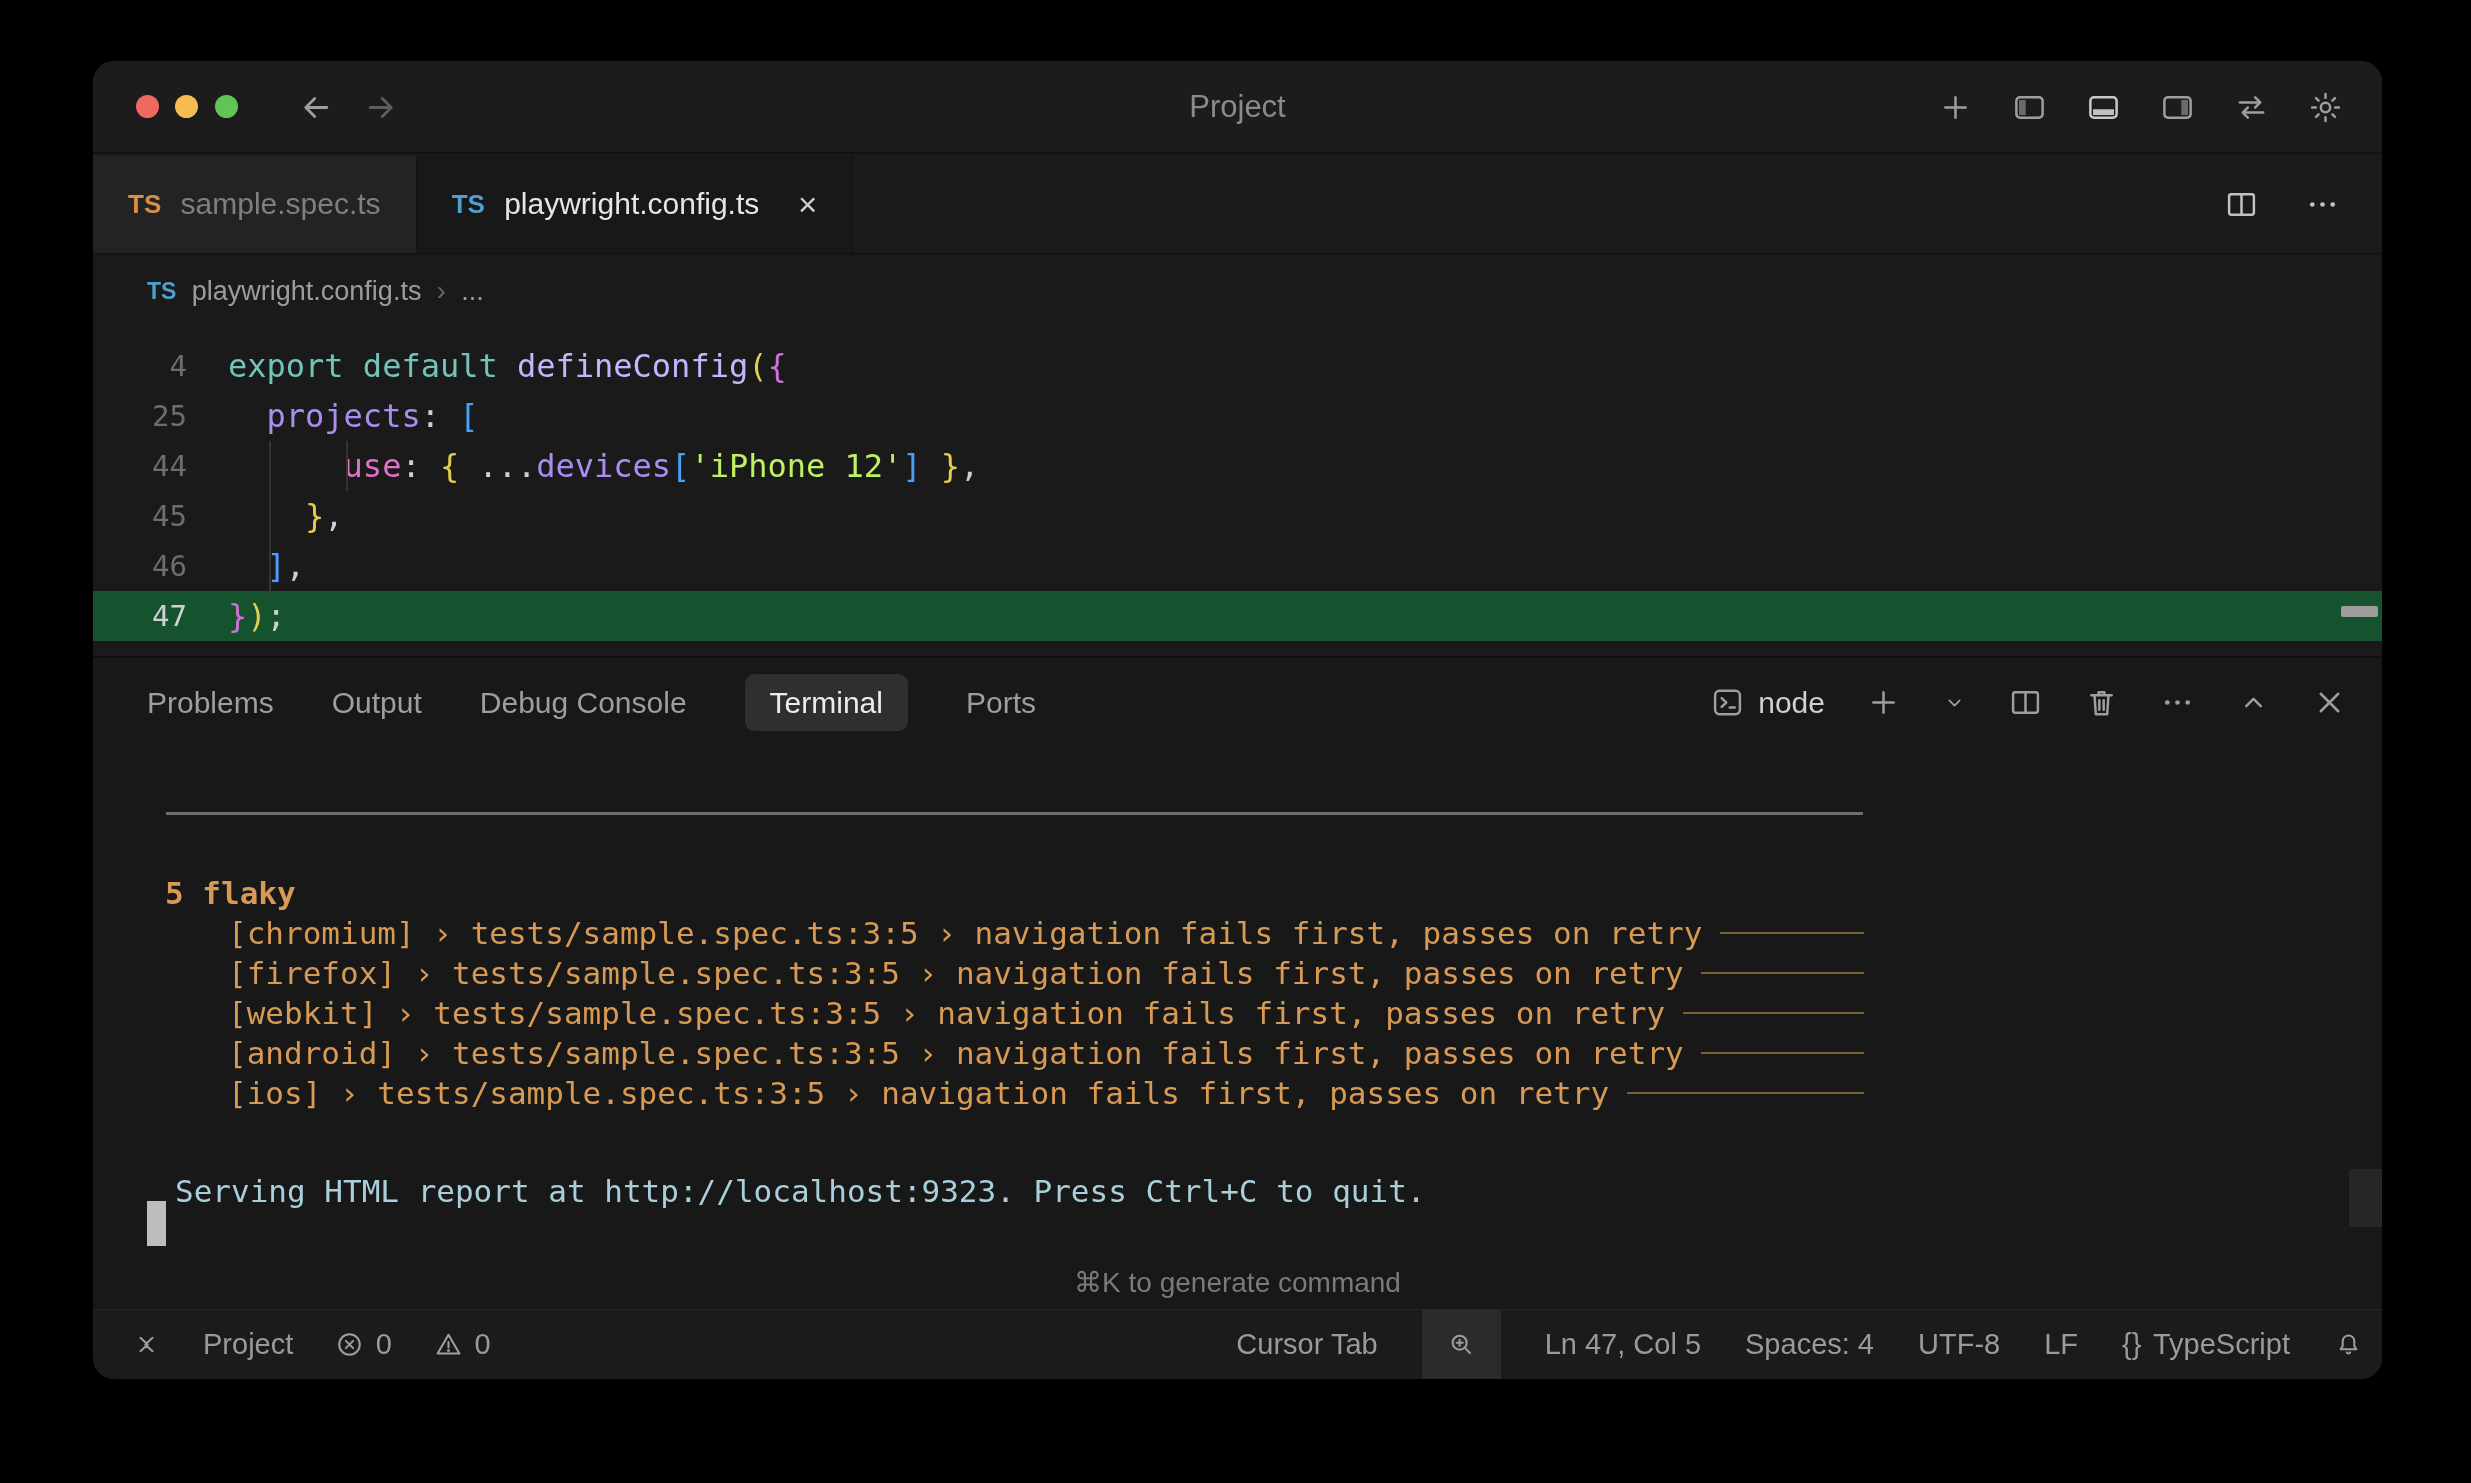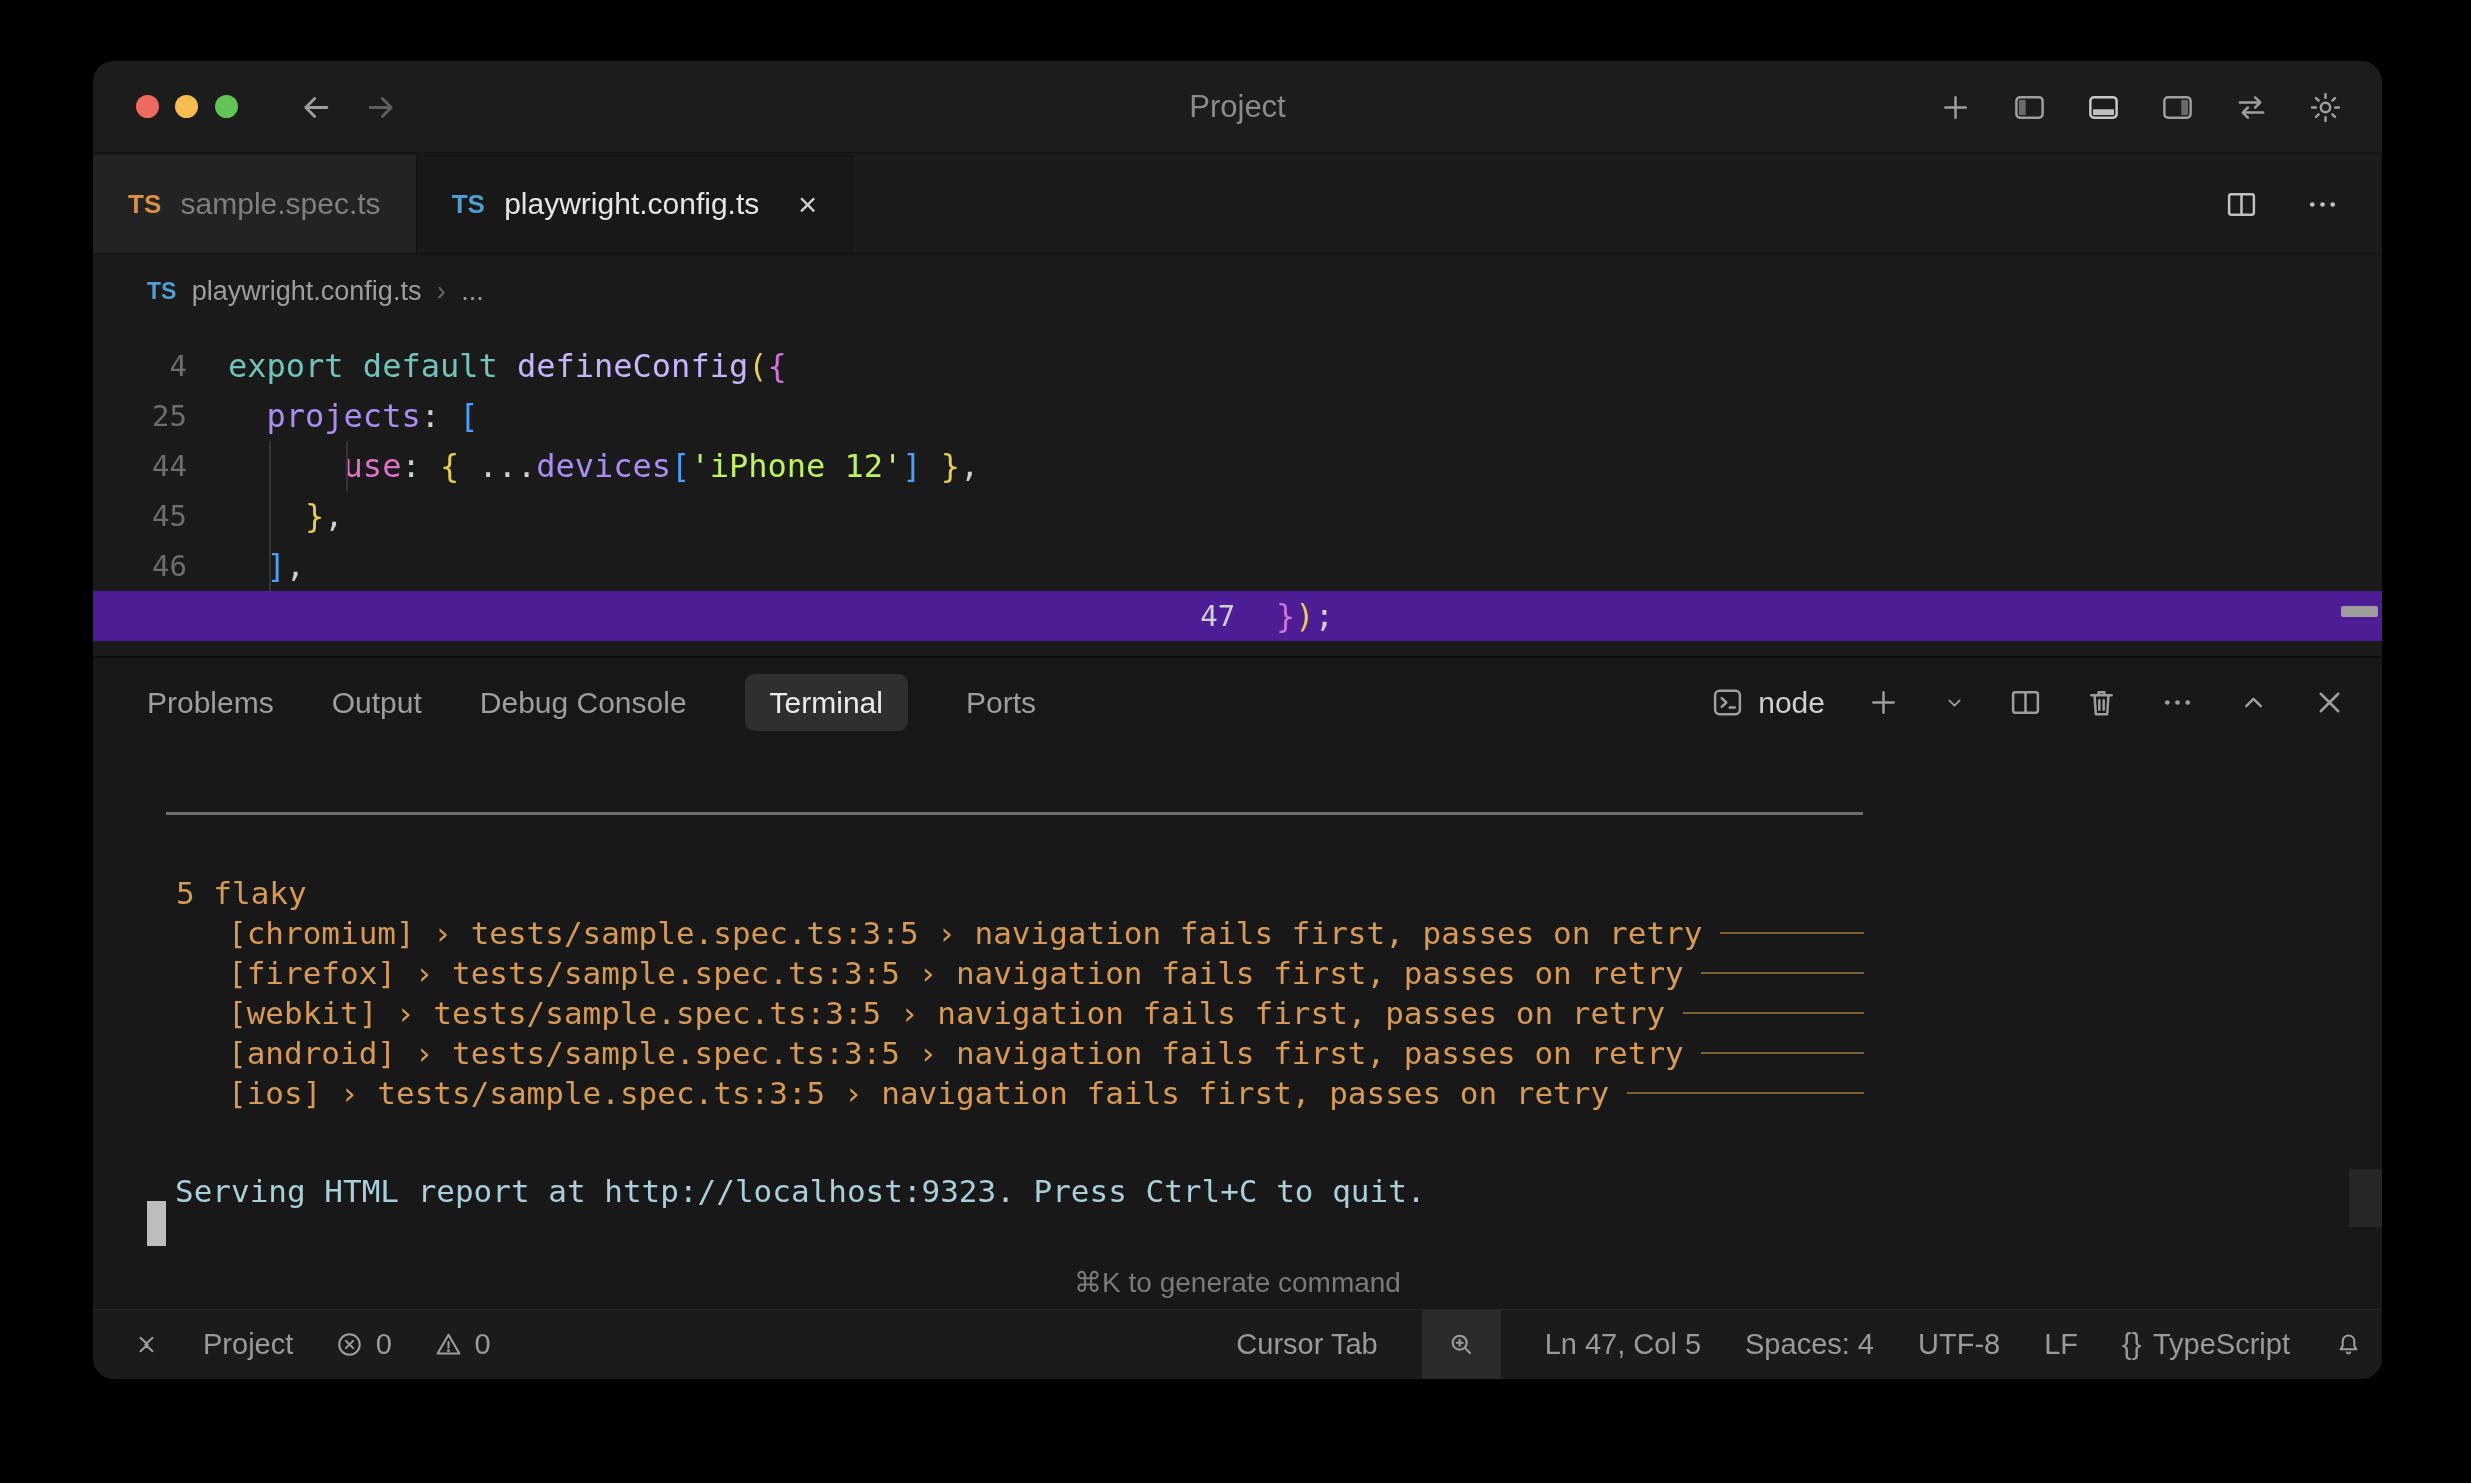--- a/index.html
+++ b/index.html
@@ -46,7 +46,7 @@
   .code { position:absolute; left:0; top:85px; width:100%;
           font-family:"DejaVu Sans Mono", monospace; font-size:32px; }
   .code-line { position:relative; height:50px; line-height:50px; white-space:pre; display:flex; }
-  .code-line.current { background:#4c1d95;justify-content:center; }
+  .code-line.current { background:#14532d; }
   .gutter { width:135px; text-align:right; padding-right:41px; color:#6d6d6d; font-size:29px; flex:none; }
   .code-line.current .gutter { color:#d0d0d0; }
   .guide { position:absolute; top:0; width:1.9px; height:50px; background:#343434; }

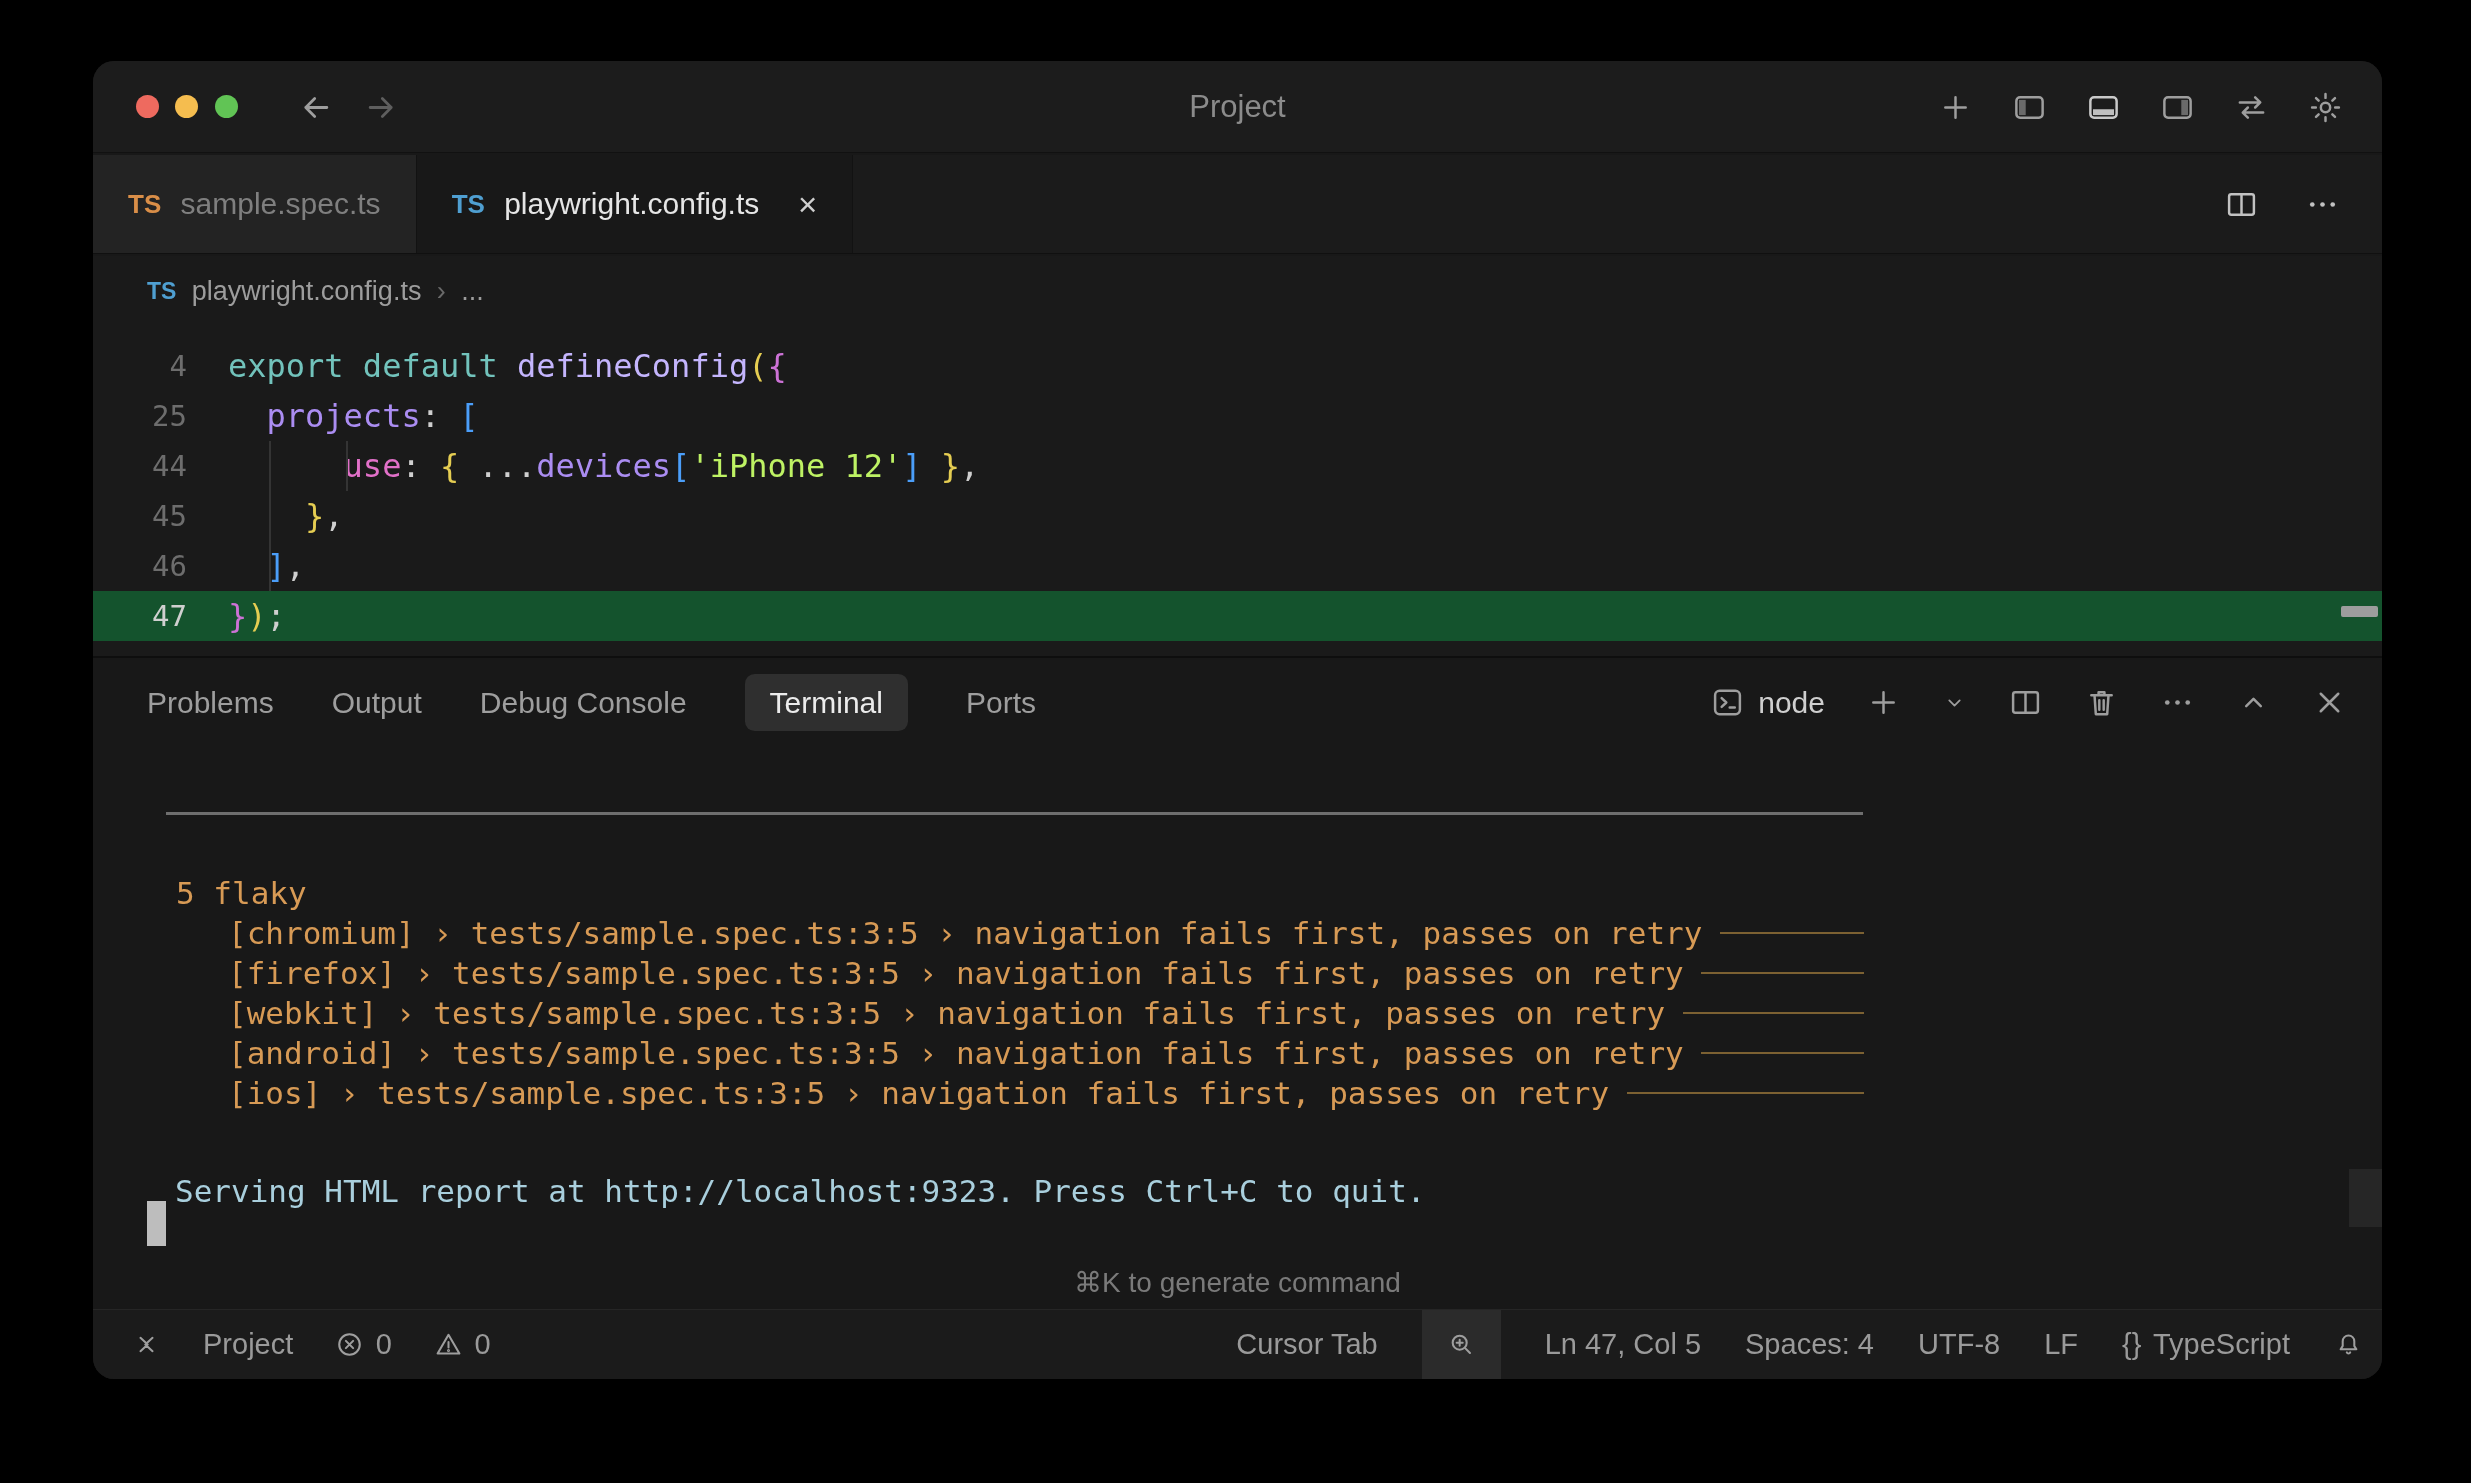--- a/index.html
+++ b/index.html
@@ -79,7 +79,7 @@
   .term { position:absolute; left:0; top:89px; width:100%; height:520px;
           font-family:"DejaVu Sans Mono", monospace; font-size:31px; color:#d79a55; }
   .term-rule { position:absolute; left:73px; top:65px; width:1697px; height:2.9px; background:#6e6e6e; }
-  .t-summary { position:absolute; left:83px; top:126px; height:40px; line-height:40px; white-space:pre; }
+  .t-summary { position:absolute; left:72px; top:126px; height:40px; line-height:40px; white-space:pre;font-weight:bold; }
   .flaky-list { position:absolute; left:135px; top:166px; }
   .flaky-row { display:flex; align-items:center; width:1636px; height:40px; white-space:pre; }
   .flaky-row .tail { flex:1; height:2.9px; background:#7c6132; margin-left:17.4px; }

